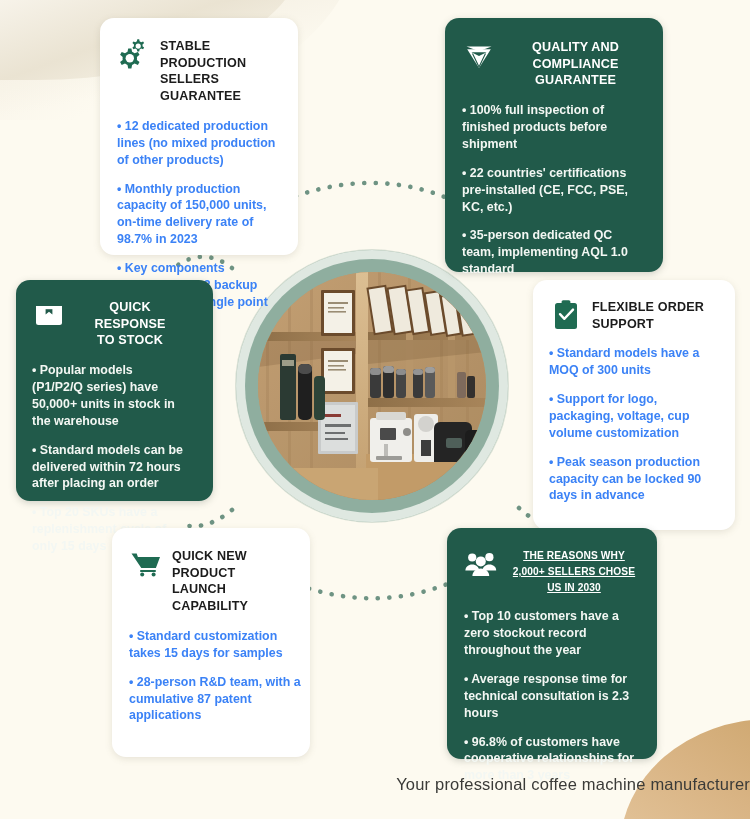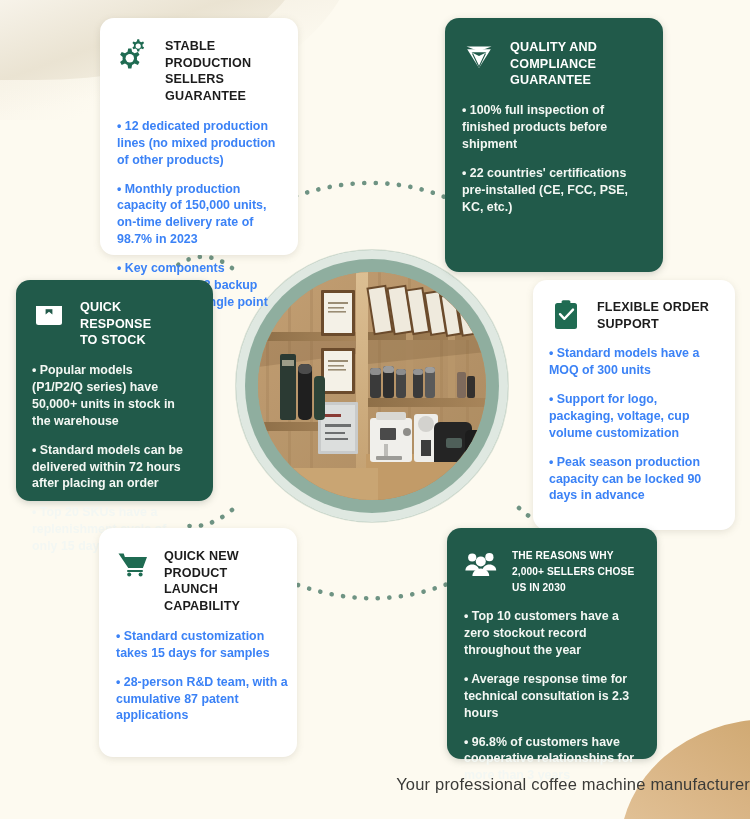--- a/index.html
+++ b/index.html
@@ -75,7 +75,7 @@
     background:#215a4a;
     box-shadow:0 2px 7px rgba(80,90,80,.25);
   }
-  .card-head{display:flex;align-items:flex-start;gap:14px;}
+  .card-head{display:flex;align-items:flex-start;gap:9px;}
   .card-icon{flex:0 0 auto;width:34px;height:34px;display:block;margin-top:1px;}
   .card-icon svg{display:block;width:34px;height:34px;}
   .card-title{

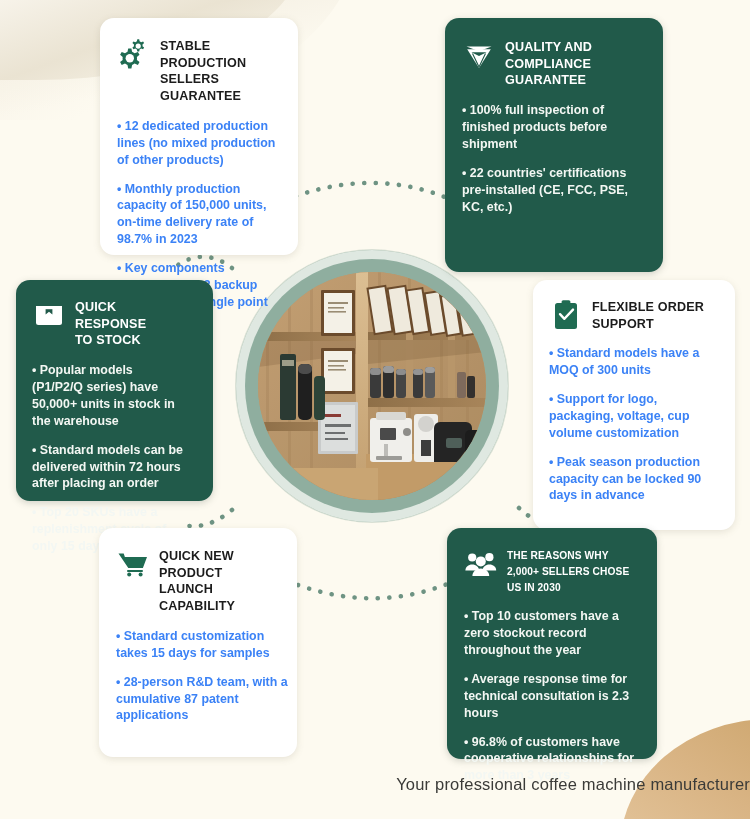--- a/index.html
+++ b/index.html
@@ -83,7 +83,7 @@
     padding-top:3px;
   }
   .card.light .card-title{color:#1c1c1c;}
-  .card.dark  .card-title{color:#ffffff;}
+  .card.dark  .card-title{color:#ffffff;text-align:center;}
   .card-title.small{font-size:10.2px;line-height:1.55;letter-spacing:.1px;}
   .bullets{margin-top:13px;font-weight:bold;}
   .bullet{

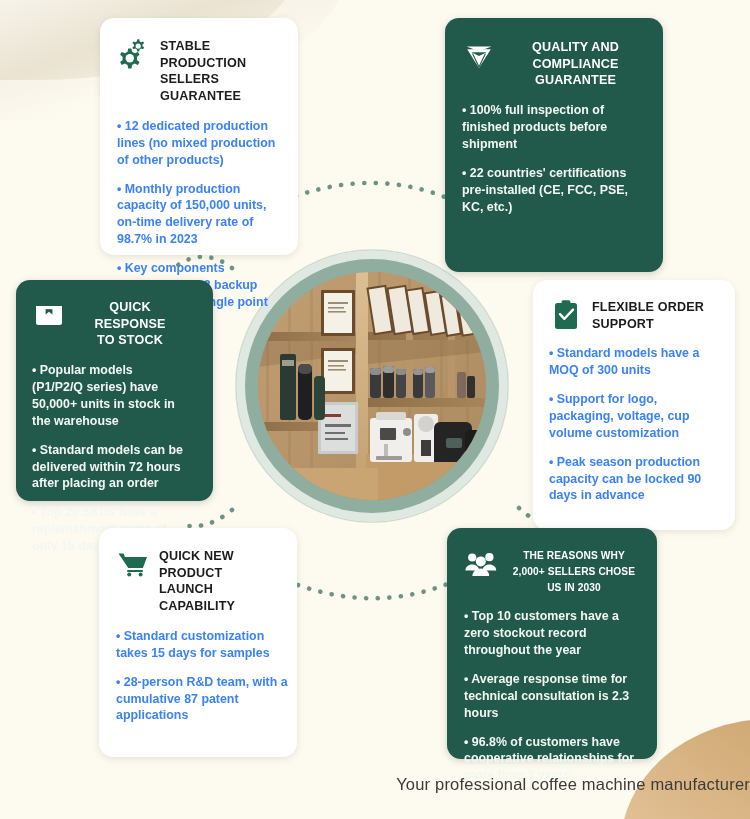--- a/index.html
+++ b/index.html
@@ -321,6 +321,7 @@
     <div class="bullets">
       <div class="bullet">• 100% full inspection of finished products before shipment</div>
       <div class="bullet">• 22 countries' certifications pre-installed (CE, FCC, PSE, KC, etc.)</div>
+      <div class="bullet">• 35-person dedicated QC team, implementing AQL 1.0 standard</div>
     </div>
   </div>
 

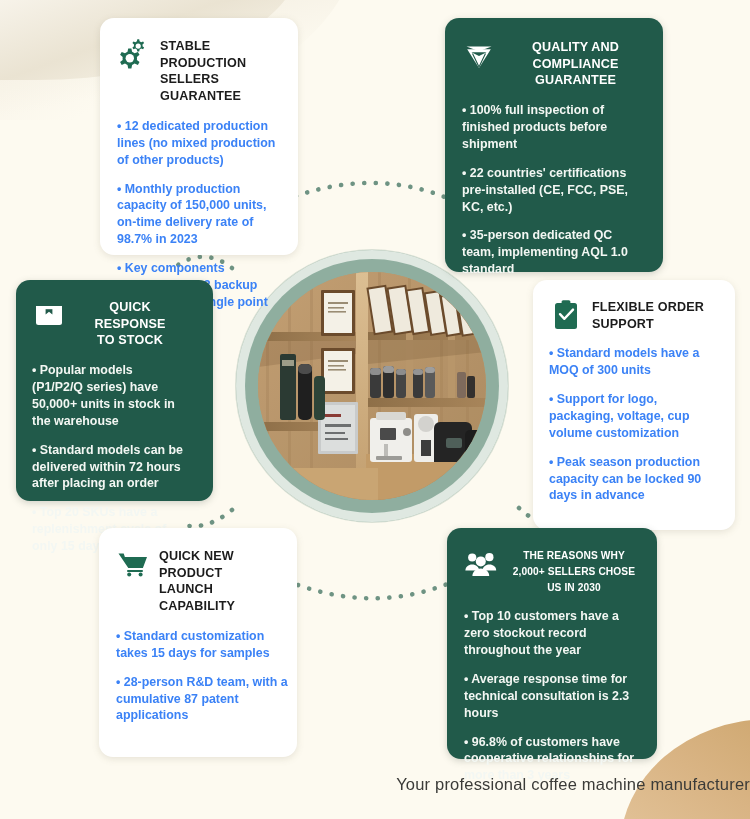--- a/index.html
+++ b/index.html
@@ -98,7 +98,7 @@
   #card-quality   {left:445px;top:18px;width:218px;height:254px;padding:18px 17px 0 17px;}
   #card-stock     {left:16px;top:280px;width:197px;height:221px;padding:16px 28px 0 16px;}
   #card-flexible  {left:533px;top:280px;width:202px;height:250px;padding:16px 16px 0 16px;}
-  #card-launch    {left:99px;top:528px;width:198px;height:229px;padding:17px 5px 0 17px;}
+  #card-launch    {left:112px;top:528px;width:198px;height:229px;padding:17px 5px 0 17px;}
   #card-reasons   {left:447px;top:528px;width:210px;height:231px;padding:17px 16px 0 17px;}
 
   

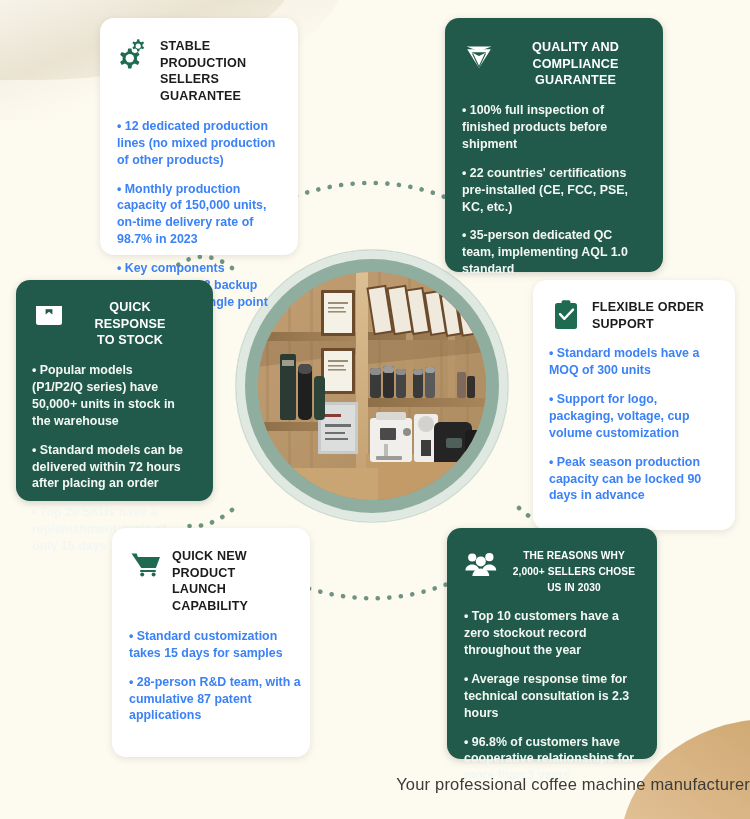--- a/index.html
+++ b/index.html
@@ -84,7 +84,7 @@
   }
   .card.light .card-title{color:#1c1c1c;}
   .card.dark  .card-title{color:#ffffff;text-align:center;}
-  .card-title.small{font-size:10.2px;line-height:1.55;letter-spacing:.1px;}
+  .card-title.small{font-size:10.2px;line-height:1.55;letter-spacing:.1px;text-decoration:underline;}
   .bullets{margin-top:13px;font-weight:bold;}
   .bullet{
     font-size:12.4px;line-height:1.36;margin-bottom:12px;

